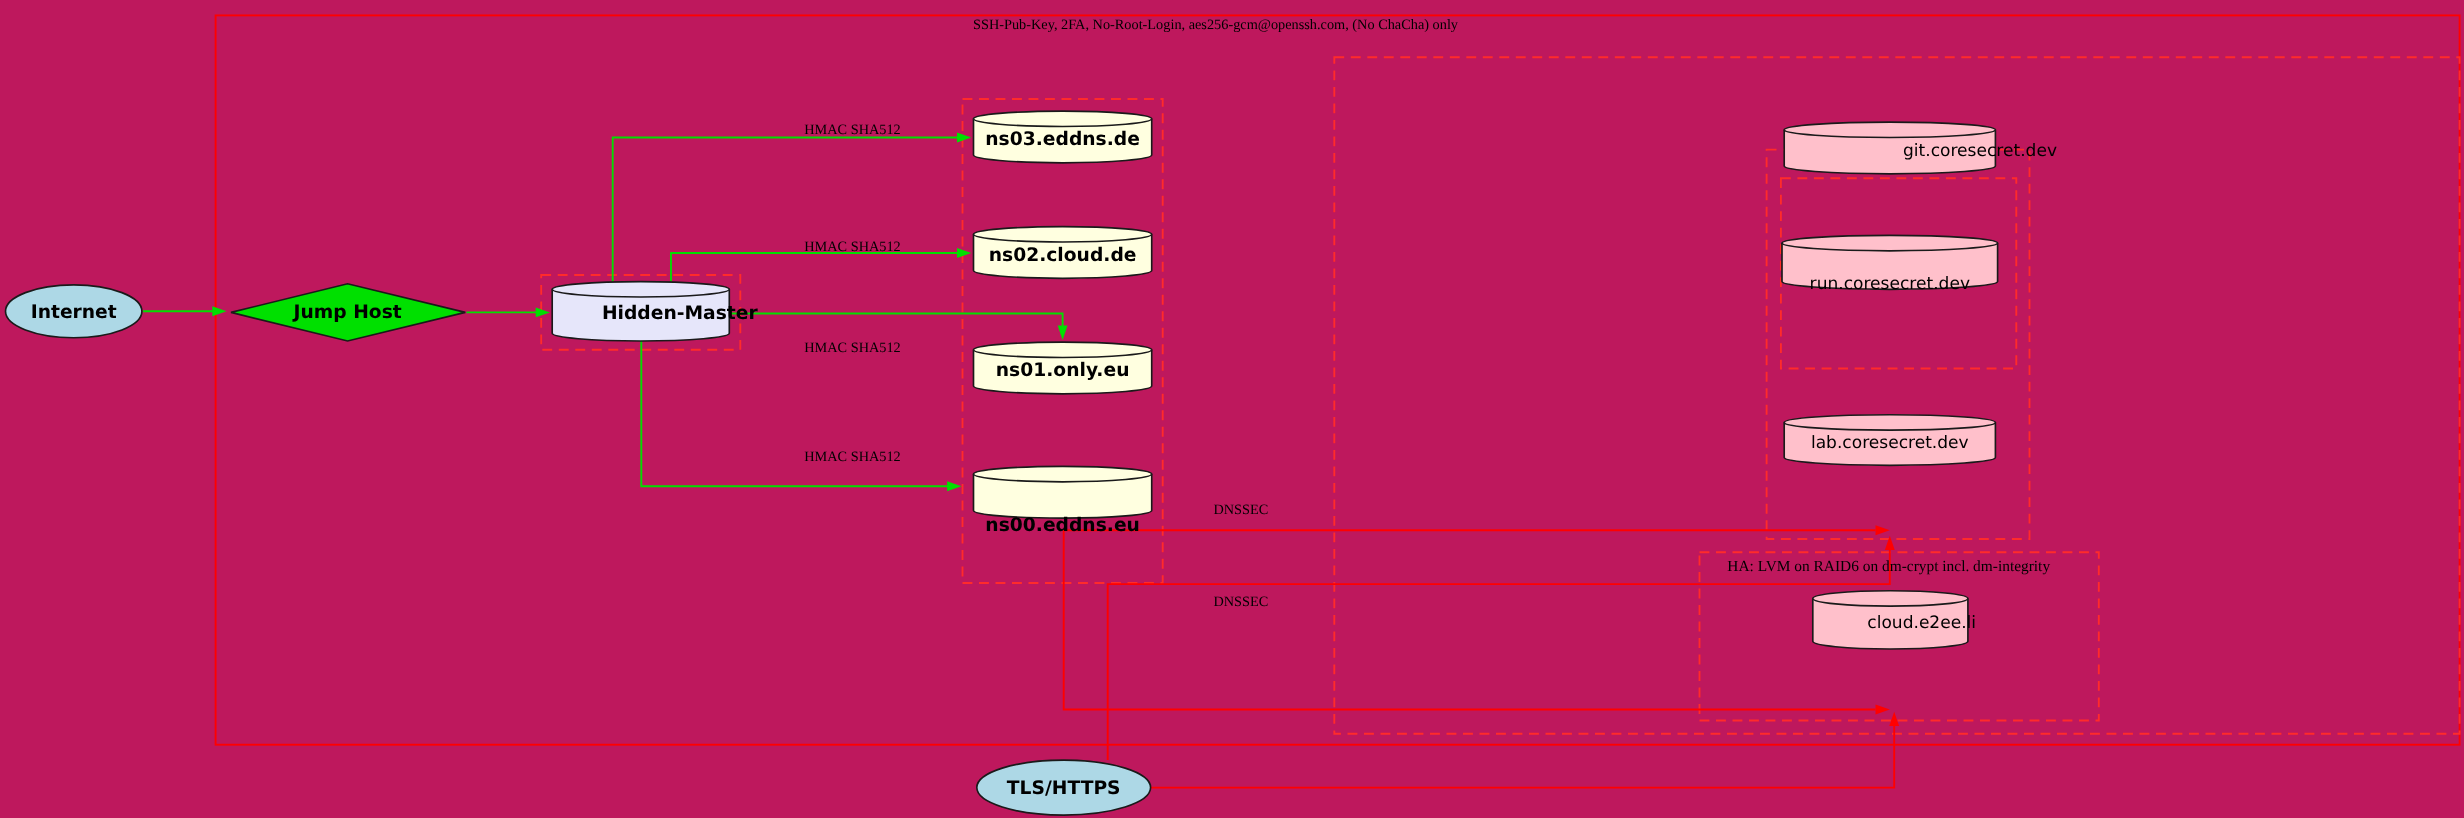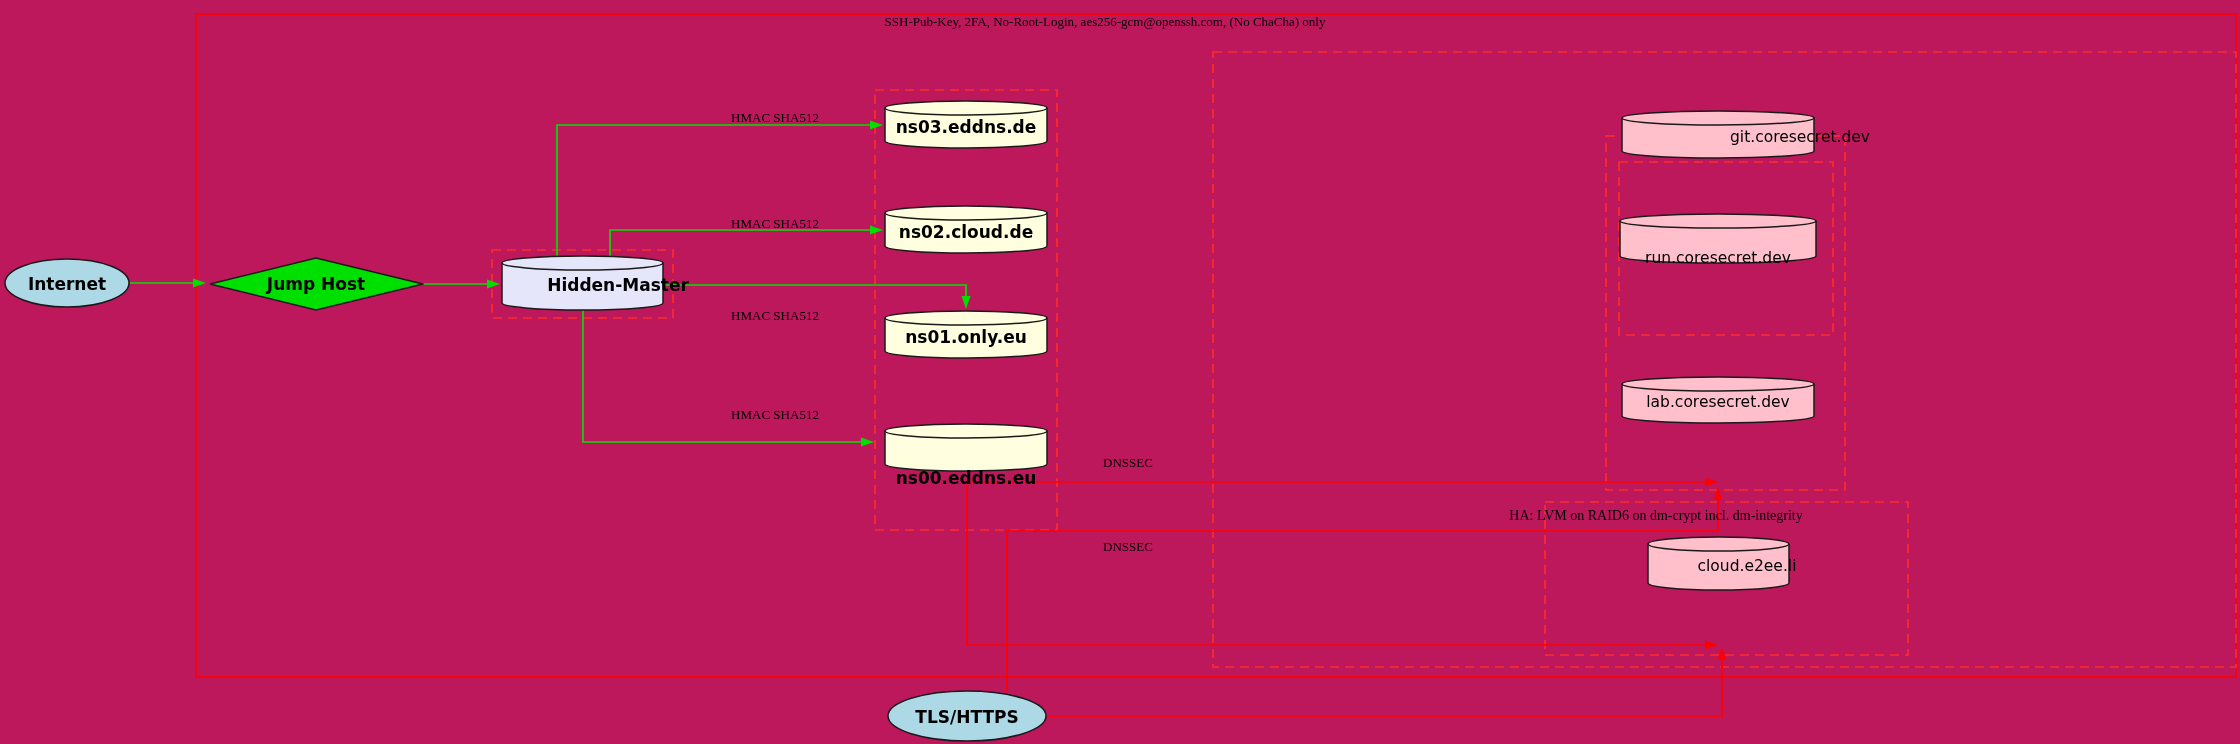--- a/index.html
+++ b/index.html
@@ -94,7 +94,7 @@
   </svg>
 
   <div class="lbl cluster-lbl" style="left:1105px;top:22px;">SSH-Pub-Key, 2FA, No-Root-Login, aes256-gcm@openssh.com, (No ChaCha) only</div>
-  <div class="lbl cluster-lbl-md" style="left:1656px;top:516px;">HA: LVM on RAID6 on dm-crypt incl. dm-integrity</div>
+  <div class="lbl cluster-lbl-md" style="left:1717px;top:516px;">HA: LVM on RAID6 on dm-crypt incl. dm-integrity</div>
 
   <div class="lbl edge-lbl" style="left:775px;top:118px;">HMAC SHA512</div>
   <div class="lbl edge-lbl" style="left:775px;top:224px;">HMAC SHA512</div>

